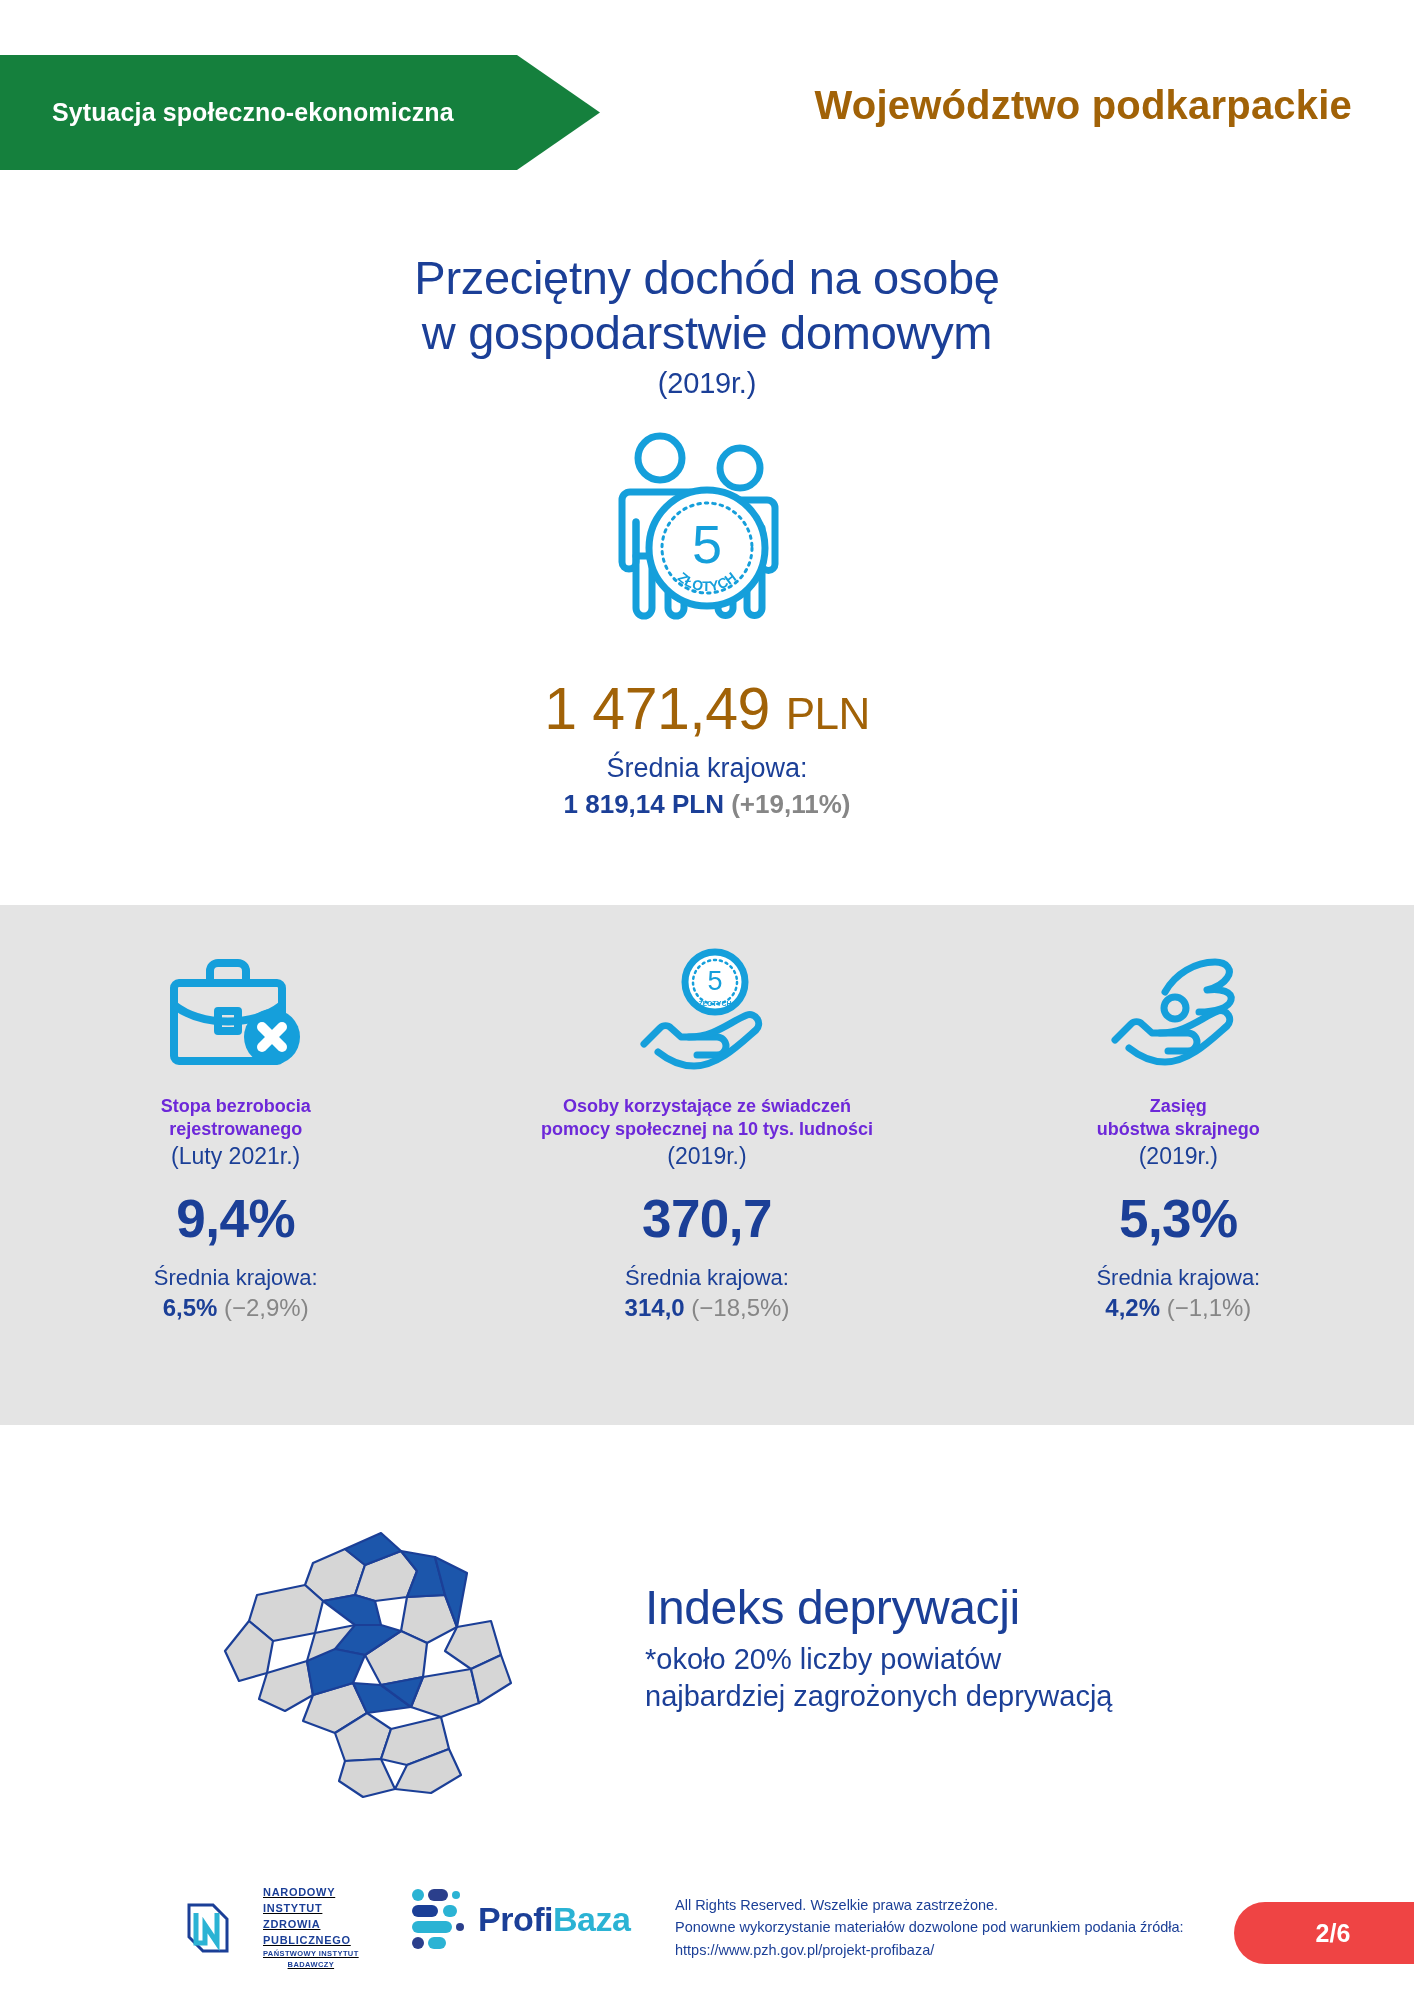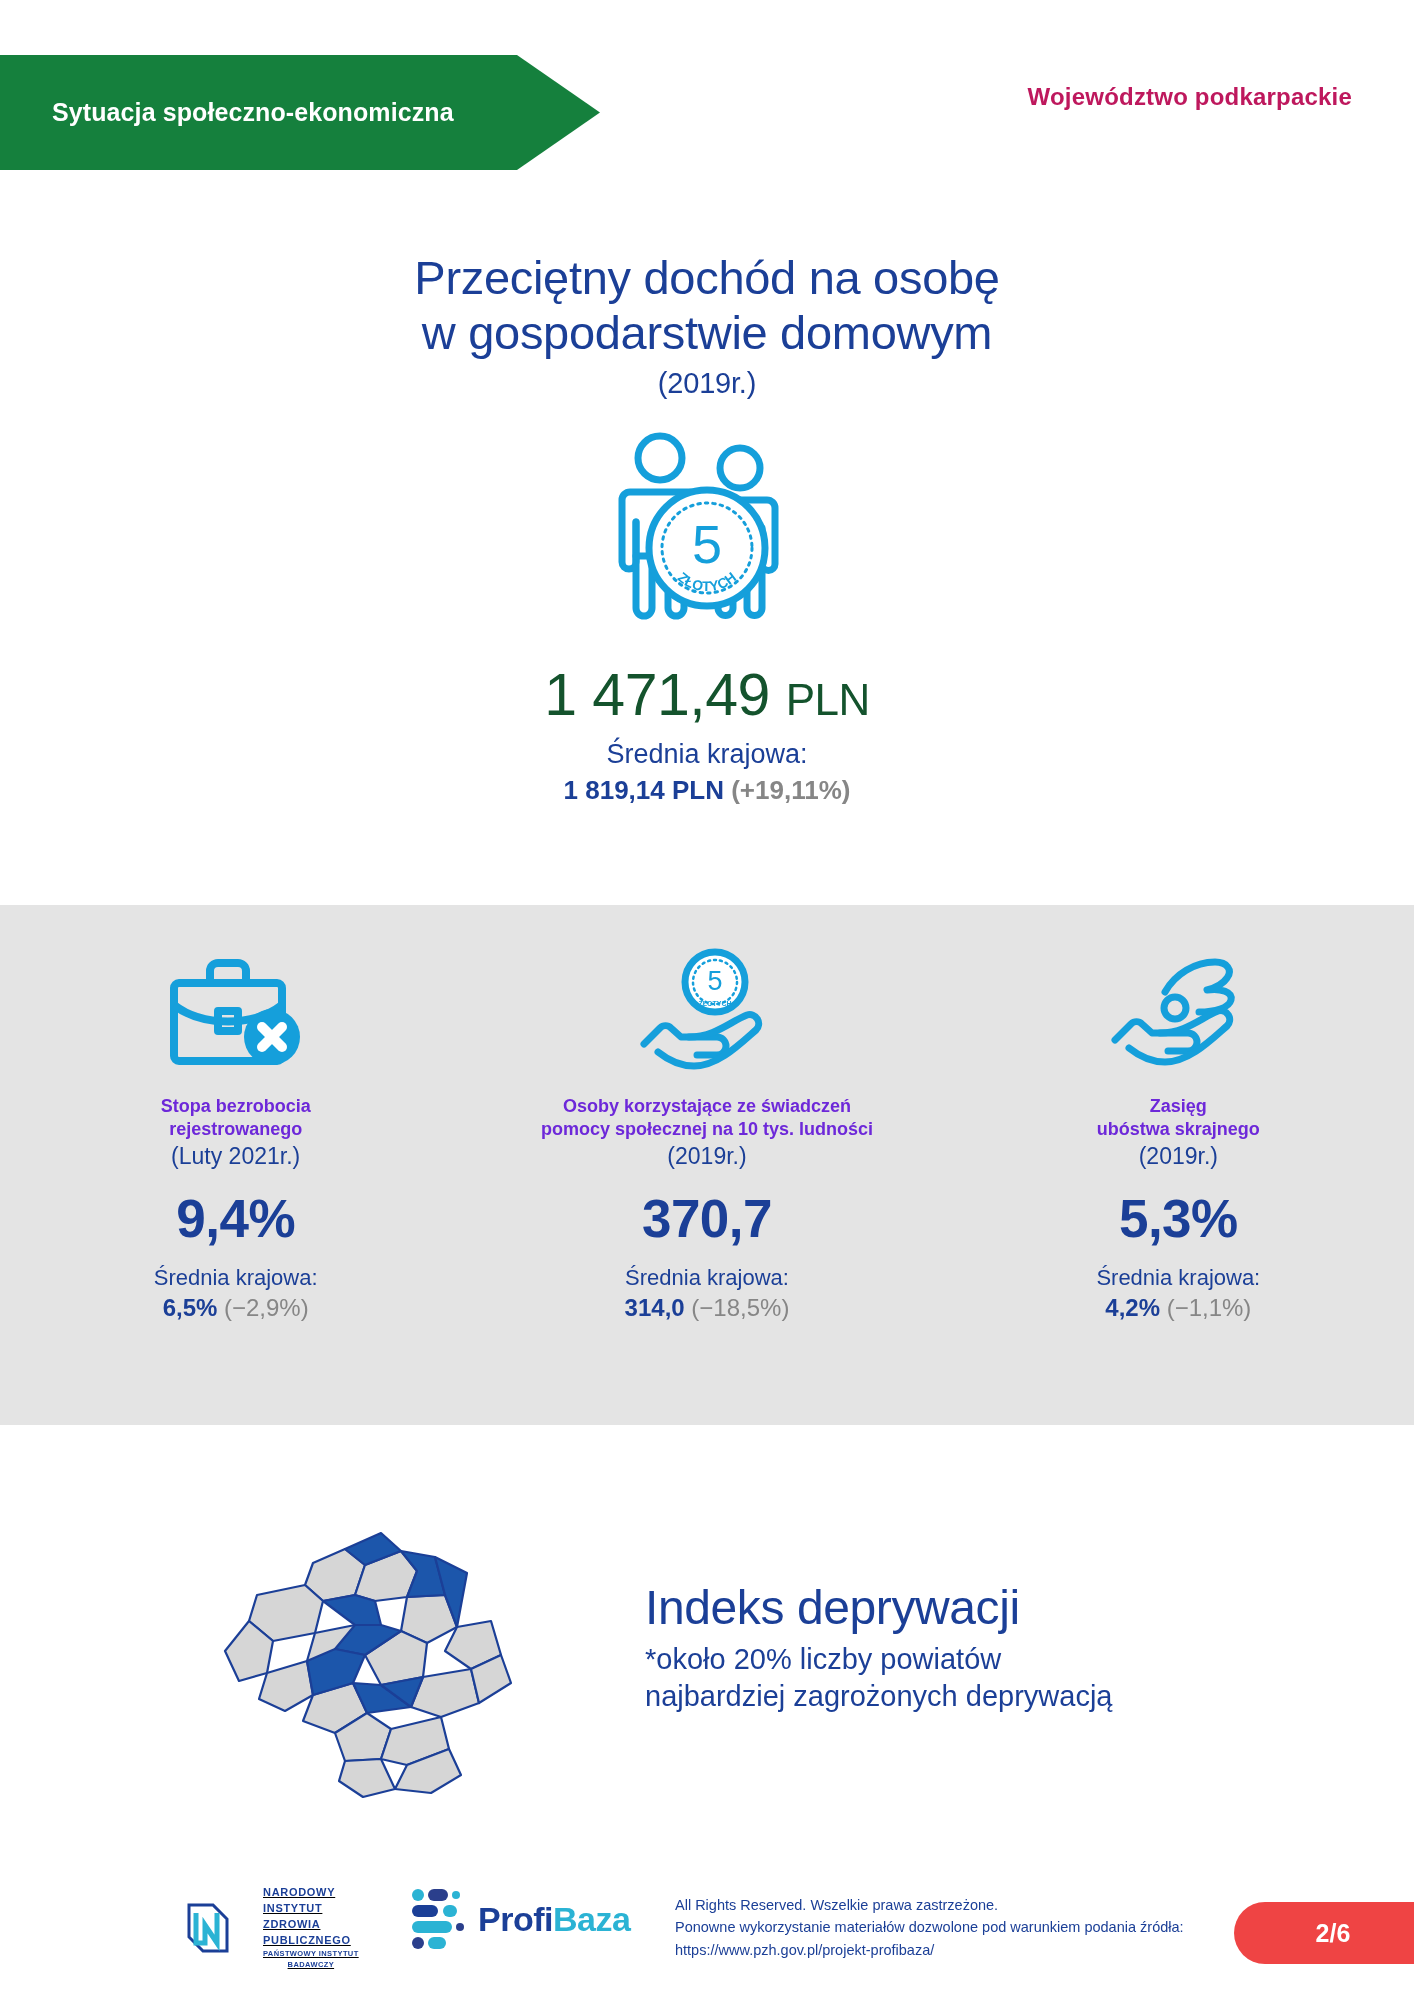--- a/index.html
+++ b/index.html
@@ -44,8 +44,8 @@
     position: absolute;
     top: 83px;
     right: 62px;
-    color: #be185d;
-    font-size: 24px;
+    color: #a16207;
+    font-size: 40px;
     font-weight: bold;
     letter-spacing: .2px;
   }

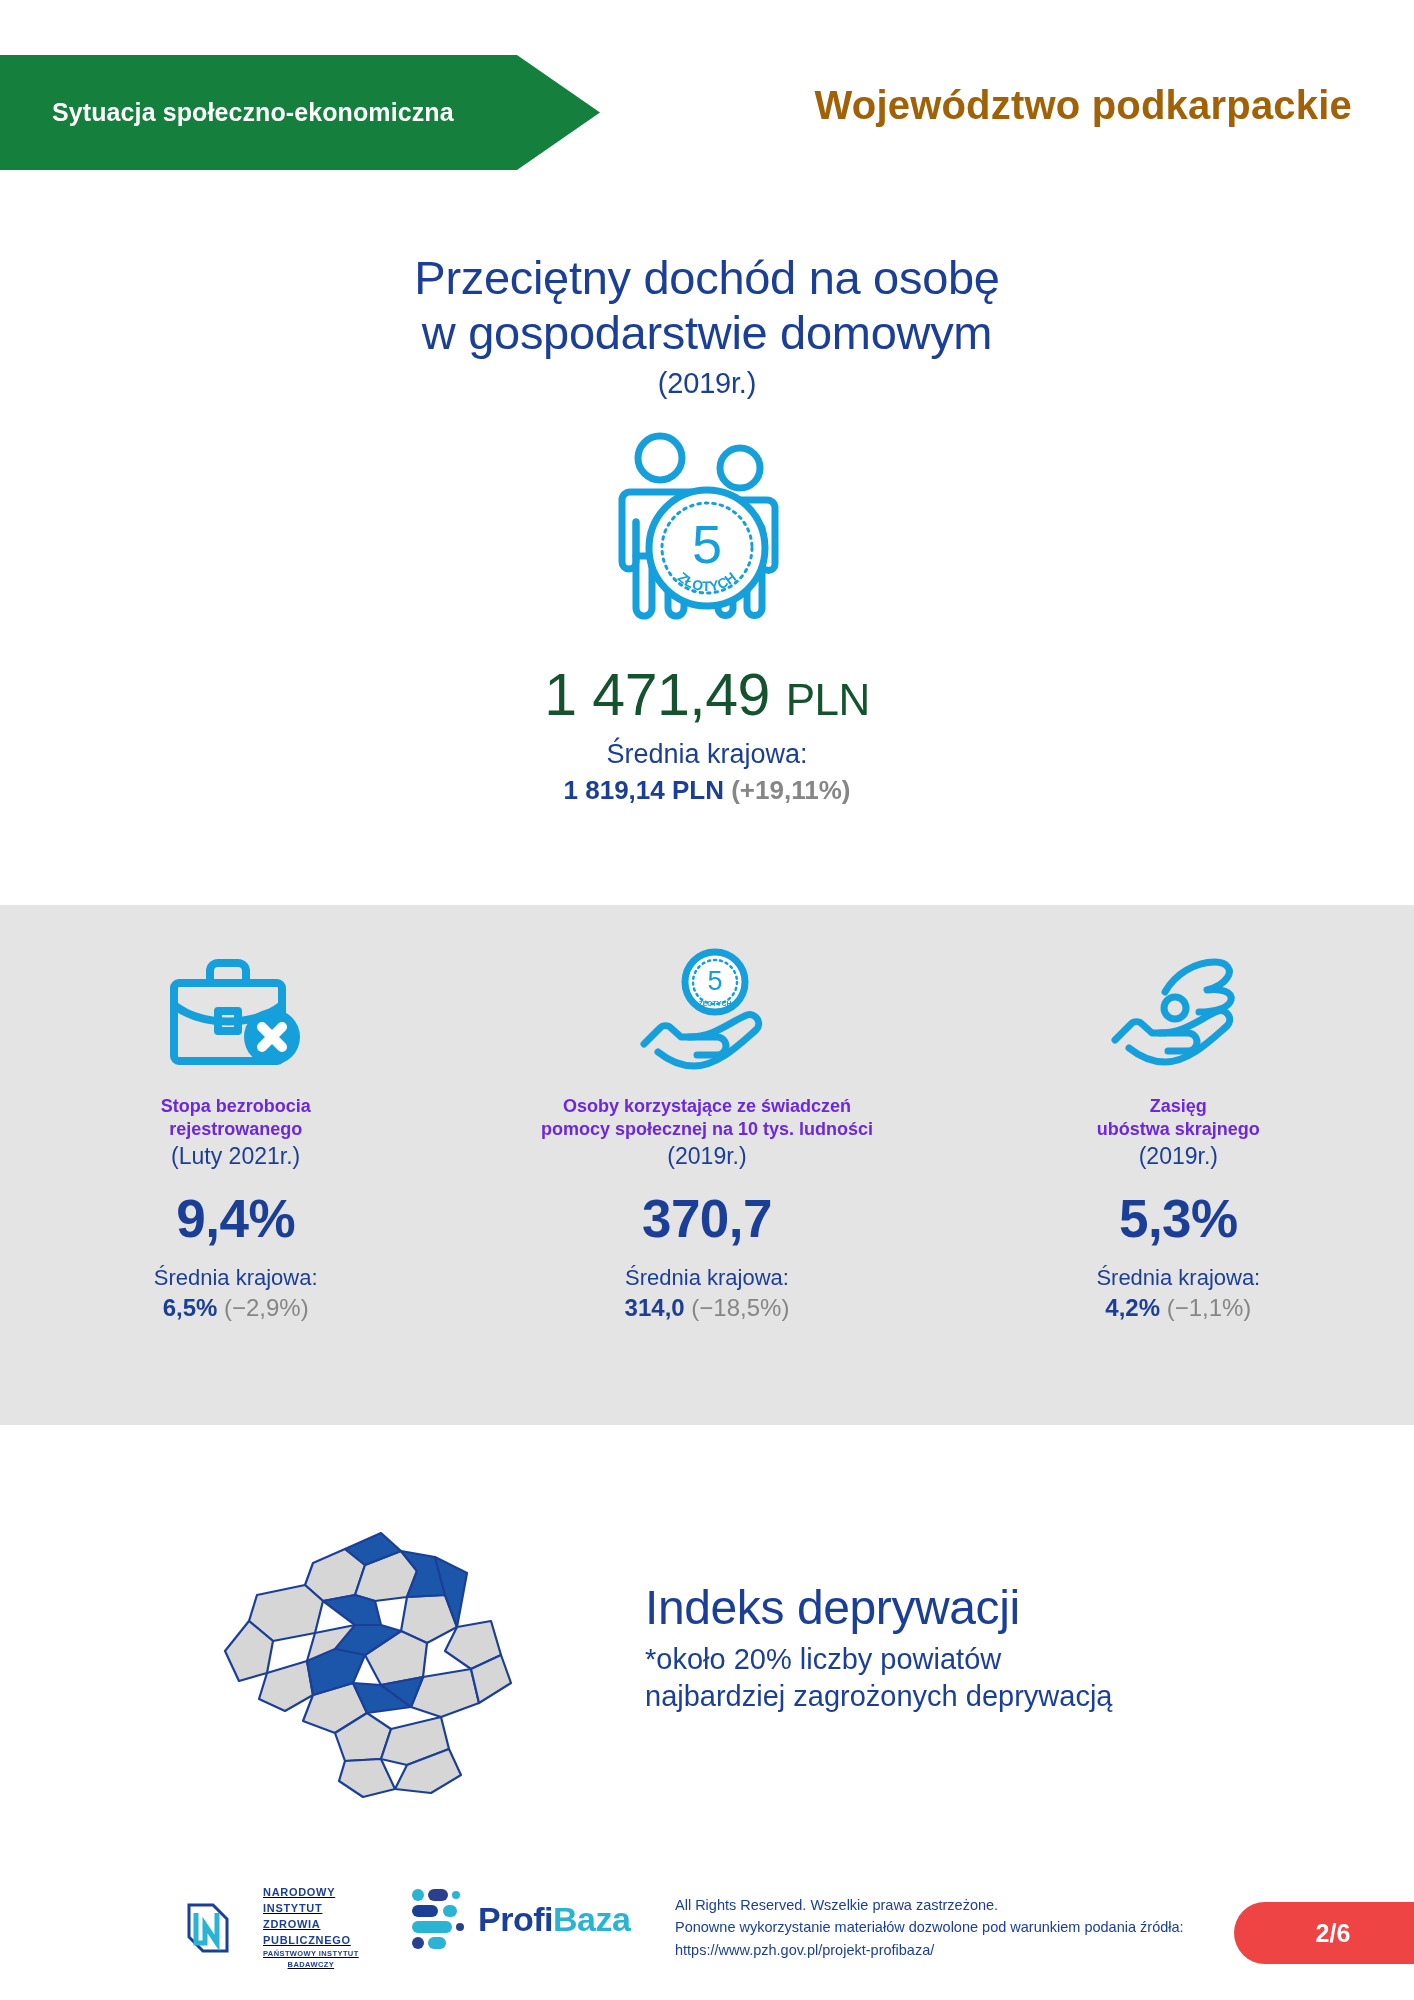--- a/index.html
+++ b/index.html
@@ -77,8 +77,8 @@
     height: 215px;
   }
   .hero-value {
-    margin-top: 16px;
-    color: #14532d;
+    margin-top: 30px;
+    color: #a16207;
     font-size: 59px;
     letter-spacing: -0.5px;
   }

